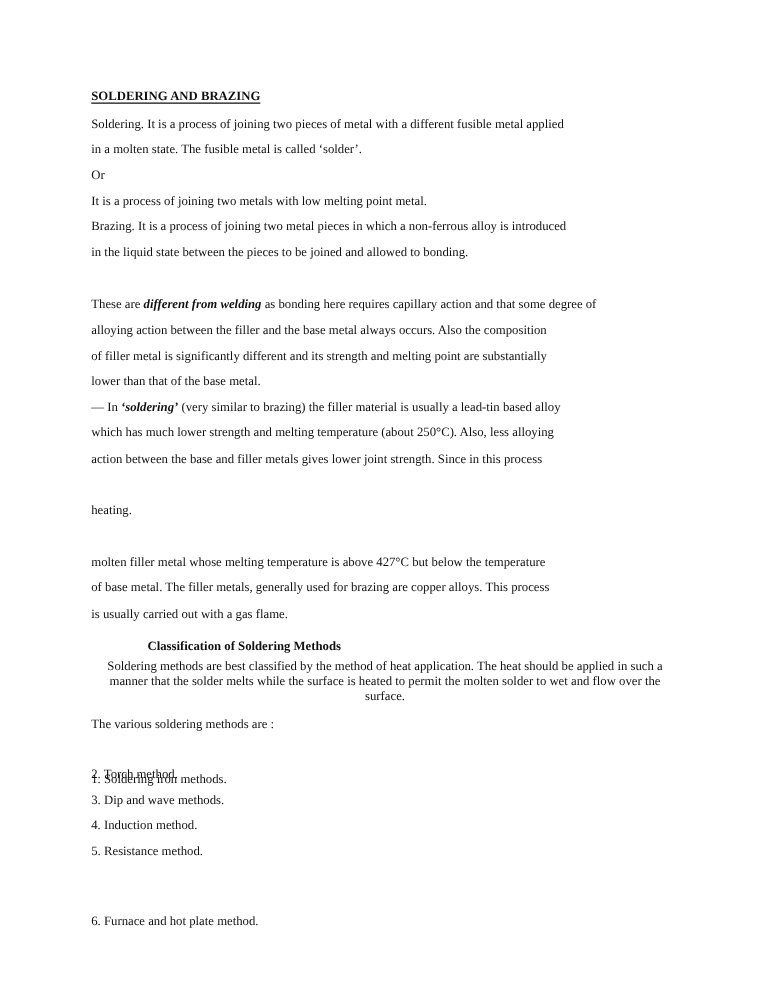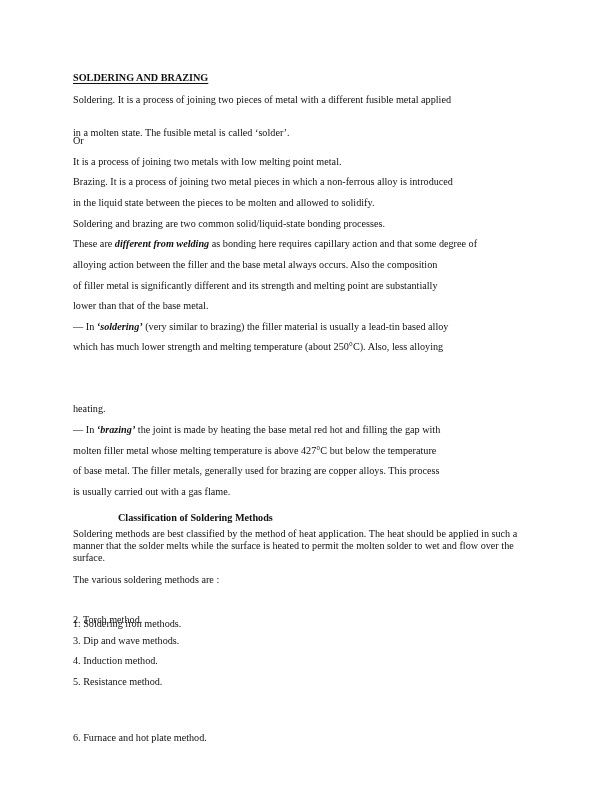--- a/index.html
+++ b/index.html
@@ -5,7 +5,7 @@
     html, body { margin: 0; padding: 0; background: #ffffff; }
     body { width: 612px; height: 792px; position: relative; overflow: hidden;
       font-family: "Liberation Serif", "DejaVu Serif", serif; color: #111111; }
-    .page { position: absolute; left: 0; top: 0; width: 612px; height: 604px; background: #fff; }
+    .page { position: absolute; left: 0; top: 0; width: 612px; height: 604px; background: #fff; text-align: center; }
     .line { position: absolute; left: 73px; font-size: 10.2px; line-height: 12px; white-space: nowrap; }
     .title { font-weight: bold; text-decoration: underline; text-decoration-thickness: 1.2px; text-underline-offset: 1.5px; }
     .heading { font-weight: bold; }

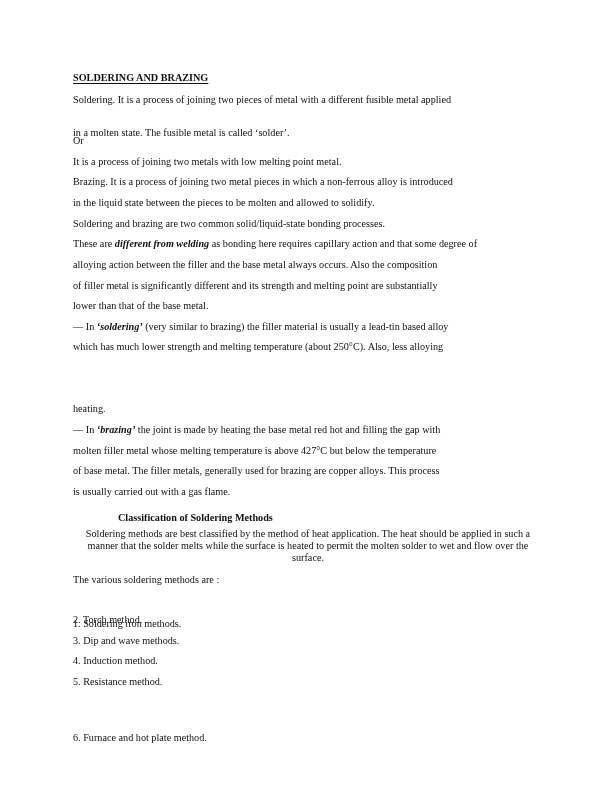--- a/index.html
+++ b/index.html
@@ -18,7 +18,7 @@
   <div class="line title" style="top:72px;">SOLDERING AND BRAZING</div>
 
   <div class="line" style="top:94px;">Soldering. It is a process of joining two pieces of metal with a different fusible metal applied</div>
-  <div class="line" style="top:114px;margin-top:13px;">in a molten state. The fusible metal is called ‘solder’.</div>
+  <div class="line" style="top:114px;">in a molten state. The fusible metal is called ‘solder’.</div>
   <div class="line" style="top:135px;">Or</div>
   <div class="line" style="top:156px;">It is a process of joining two metals with low melting point metal.</div>
   <div class="line" style="top:176px;">Brazing. It is a process of joining two metal pieces in which a non-ferrous alloy is introduced</div>

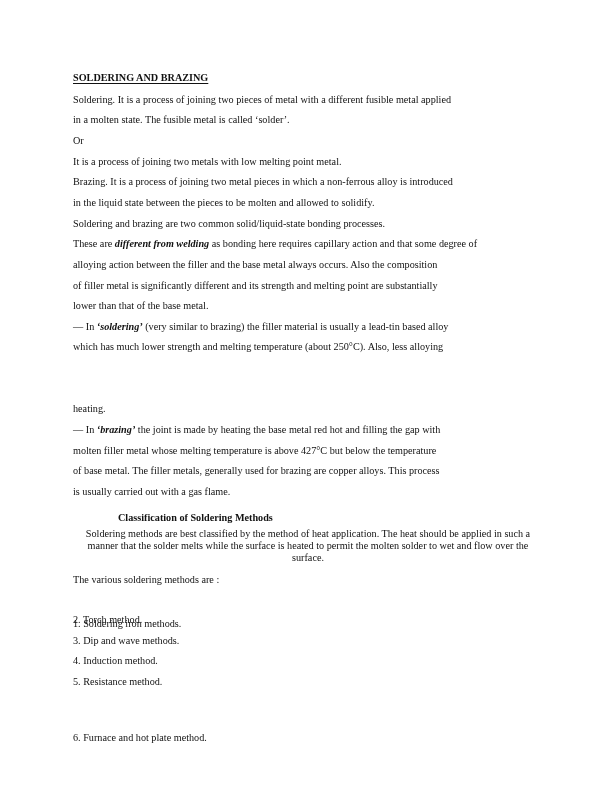--- a/index.html
+++ b/index.html
@@ -22,7 +22,7 @@
   <div class="line" style="top:135px;">Or</div>
   <div class="line" style="top:156px;">It is a process of joining two metals with low melting point metal.</div>
   <div class="line" style="top:176px;">Brazing. It is a process of joining two metal pieces in which a non-ferrous alloy is introduced</div>
-  <div class="line" style="top:197px;">in the liquid state between the pieces to be molten and allowed to solidify.</div>
+  <div class="line" style="top:197px;">in the liquid state between the pieces to be joined and allowed to bonding.</div>
   <div class="line" style="top:218px;">Soldering and brazing are two common solid/liquid-state bonding processes.</div>
   <div class="line" style="top:238px;">
     <span>These are </span><b><i>different from welding</i></b><span> as bonding here requires capillary action and that some degree of</span>

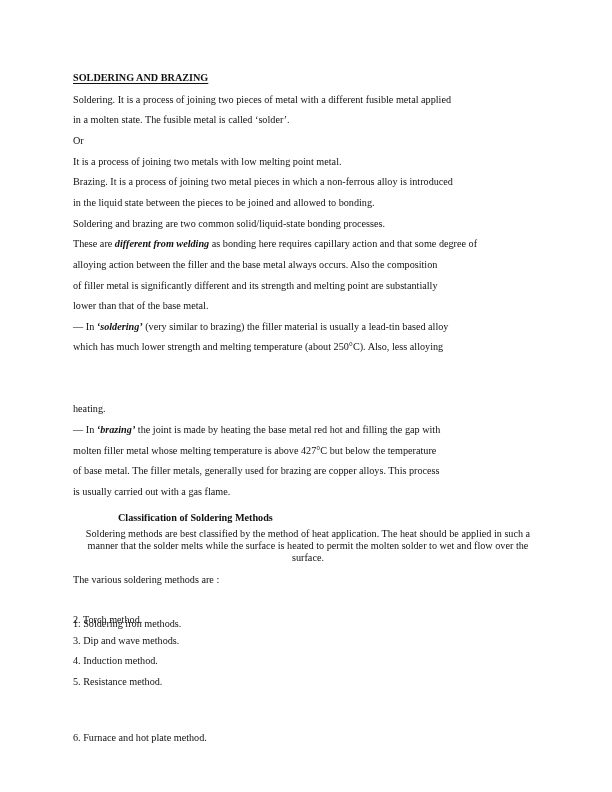--- a/index.html
+++ b/index.html
@@ -23,7 +23,6 @@
   <div class="line" style="top:156px;">It is a process of joining two metals with low melting point metal.</div>
   <div class="line" style="top:176px;">Brazing. It is a process of joining two metal pieces in which a non-ferrous alloy is introduced</div>
   <div class="line" style="top:197px;">in the liquid state between the pieces to be joined and allowed to bonding.</div>
-  <div class="line" style="top:218px;">Soldering and brazing are two common solid/liquid-state bonding processes.</div>
   <div class="line" style="top:238px;">
     <span>These are </span><b><i>different from welding</i></b><span> as bonding here requires capillary action and that some degree of</span>
   </div>

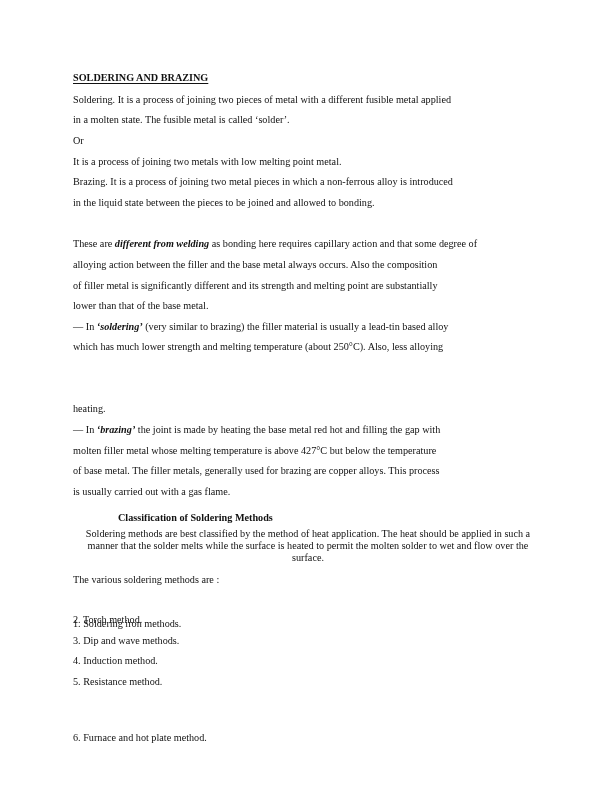--- a/index.html
+++ b/index.html
@@ -33,6 +33,7 @@
     <span>— In </span><b><i>‘soldering’</i></b><span> (very similar to brazing) the filler material is usually a lead-tin based alloy</span>
   </div>
   <div class="line" style="top:341px;">which has much lower strength and melting temperature (about 250°C). Also, less alloying</div>
+  <div class="line" style="top:362px;">action between the base and filler metals gives lower joint strength. Since in this process</div>
   <div class="line" style="top:403px;">heating.</div>
   <div class="line" style="top:424px;">
     <span>— In </span><b><i>‘brazing’</i></b><span> the joint is made by heating the base metal red hot and filling the gap with</span>

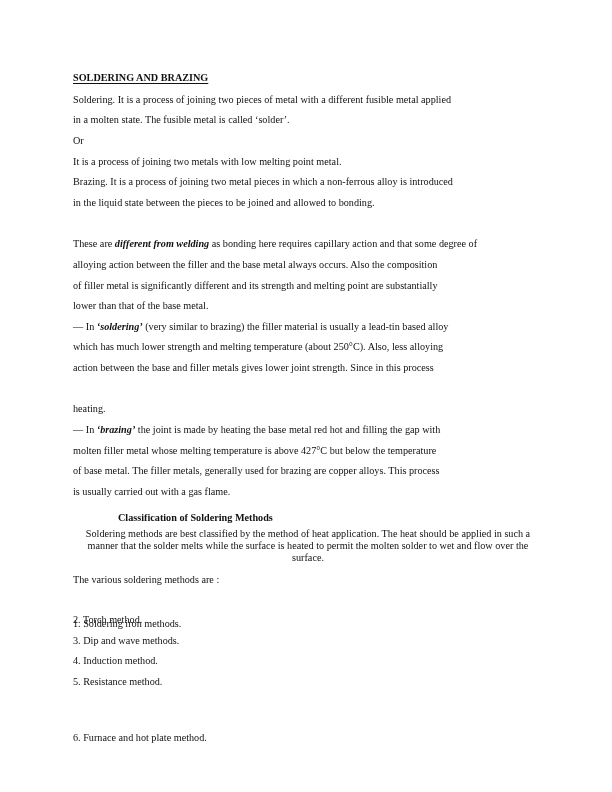--- a/index.html
+++ b/index.html
@@ -35,9 +35,6 @@
   <div class="line" style="top:341px;">which has much lower strength and melting temperature (about 250°C). Also, less alloying</div>
   <div class="line" style="top:362px;">action between the base and filler metals gives lower joint strength. Since in this process</div>
   <div class="line" style="top:403px;">heating.</div>
-  <div class="line" style="top:424px;">
-    <span>— In </span><b><i>‘brazing’</i></b><span> the joint is made by heating the base metal red hot and filling the gap with</span>
-  </div>
   <div class="line" style="top:445px;">molten filler metal whose melting temperature is above 427°C but below the temperature</div>
   <div class="line" style="top:465px;">of base metal. The filler metals, generally used for brazing are copper alloys. This process</div>
   <div class="line" style="top:486px;">is usually carried out with a gas flame.</div>

